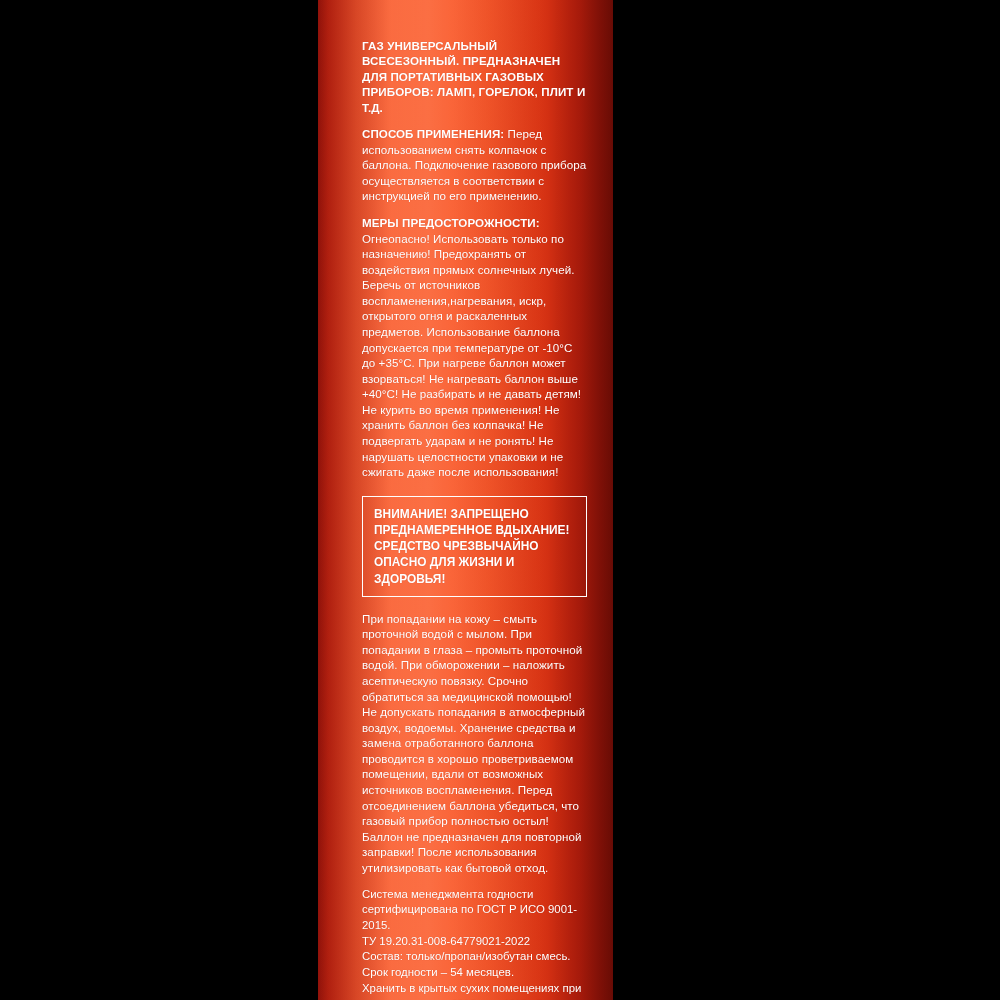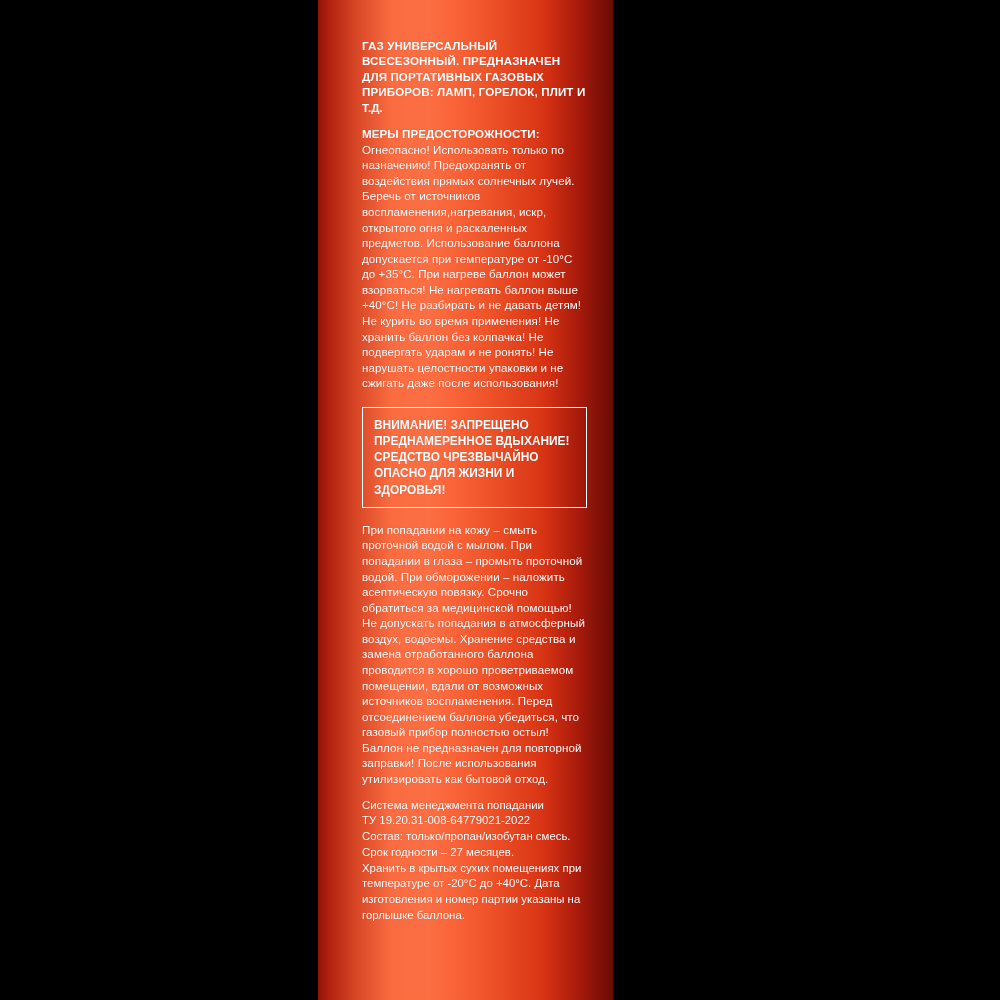--- a/index.html
+++ b/index.html
@@ -91,6 +91,9 @@
 
       <div class="blk t-bold">ГАЗ УНИВЕРСАЛЬНЫЙ ВСЕСЕЗОННЫЙ. ПРЕДНАЗНАЧЕН ДЛЯ ПОРТАТИВНЫХ ГАЗОВЫХ ПРИБОРОВ: ЛАМП, ГОРЕЛОК, ПЛИТ И Т.Д.</div>
 
+      <div class="blk t-norm">
+        <span class="lead">СПОСОБ ПРИМЕНЕНИЯ:</span><span> Перед использованием снять колпачок с баллона. Подключение газового прибора осуществляется в соответствии с инструкцией по его применению.</span>
+      </div>
 
       <div class="blk t-norm">
         <span class="lead">МЕРЫ ПРЕДОСТОРОЖНОСТИ:</span><span> Огнеопасно! Использовать только по назначению! Предохранять от воздействия прямых солнечных лучей. Беречь от источников воспламенения,нагревания, искр, открытого огня и раскаленных предметов. Использование баллона допускается при температуре от -10°С до +35°С. При нагреве баллон может взорваться! Не нагревать баллон выше +40°С! Не разбирать и не давать детям! Не курить во время применения! Не хранить баллон без колпачка! Не подвергать ударам и не ронять! Не нарушать целостности упаковки и не сжигать даже после использования!</span>

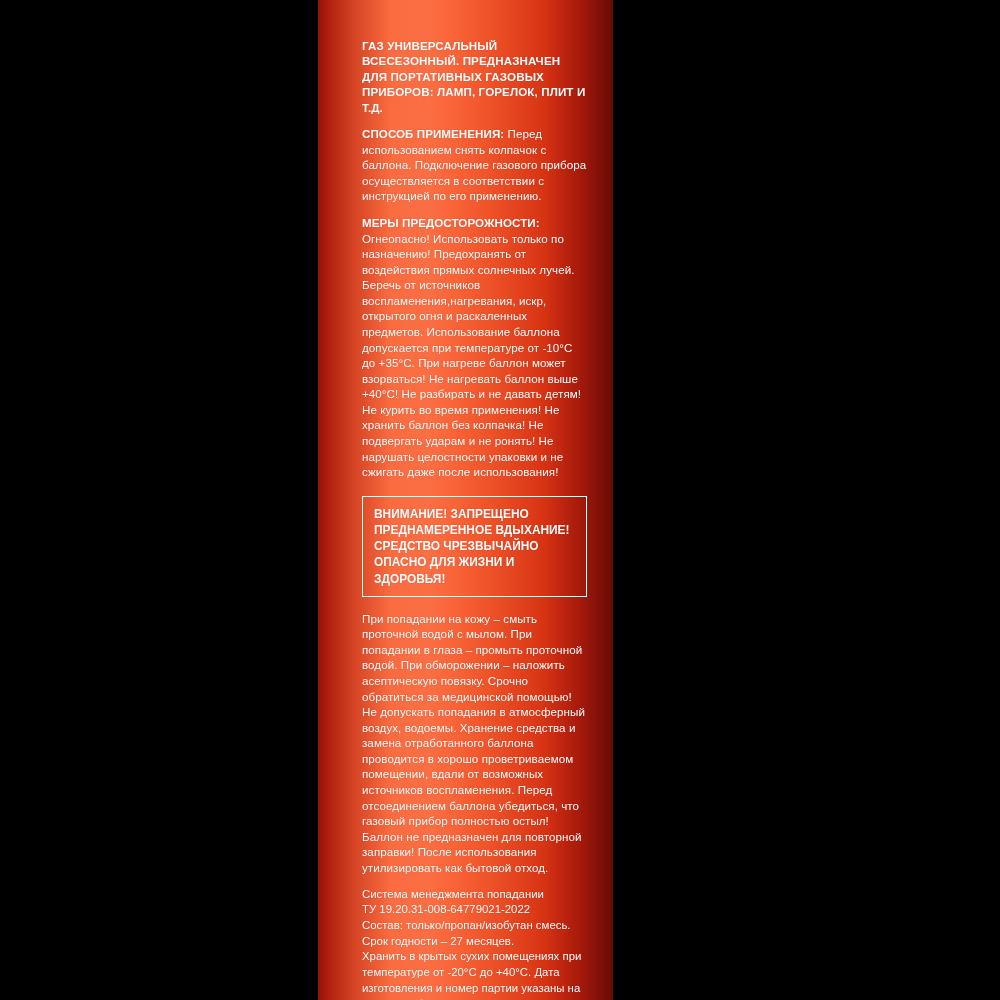--- a/index.html
+++ b/index.html
@@ -104,7 +104,7 @@
       <div class="blk t-norm">При попадании на кожу – смыть проточной водой с мылом. При попадании в глаза – промыть проточной водой. При обморожении – наложить асептическую повязку. Срочно обратиться за медицинской помощью! Не допускать попадания в атмосферный воздух, водоемы. Хранение средства и замена отработанного баллона проводится в хорошо проветриваемом помещении, вдали от возможных источников воспламенения. Перед отсоединением баллона убедиться, что газовый прибор полностью остыл! Баллон не предназначен для повторной заправки! После использования утилизировать как бытовой отход.</div>
 
       <div class="specs">
-        <p>Система менеджмента попадании</p>
+        <p>Система менеджмента годности</p>
         <p>ТУ 19.20.31-008-64779021-2022</p>
         <p>Состав: только/пропан/изобутан смесь.</p>
         <p>Срок годности – 27 месяцев.</p>

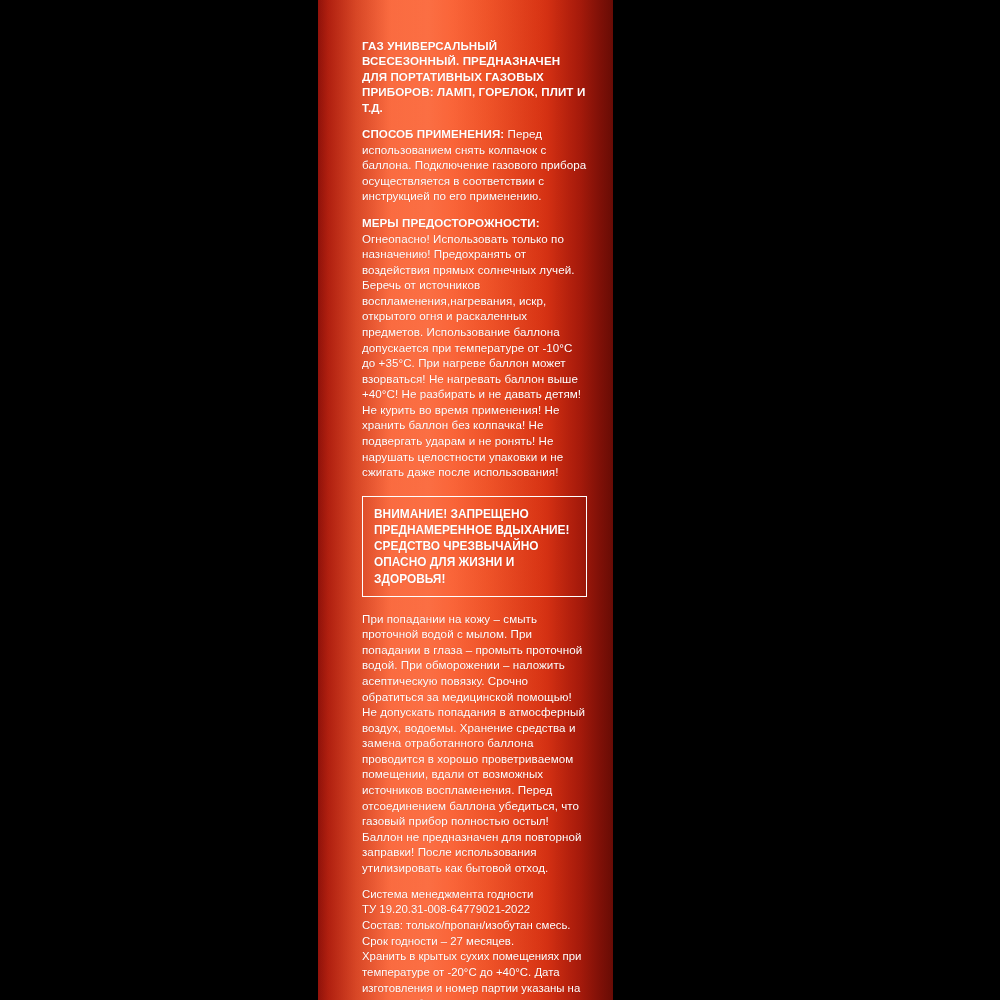--- a/index.html
+++ b/index.html
@@ -105,6 +105,7 @@
 
       <div class="specs">
         <p>Система менеджмента годности</p>
+        <p>сертифицирована по ГОСТ Р ИСО 9001-2015.</p>
         <p>ТУ 19.20.31-008-64779021-2022</p>
         <p>Состав: только/пропан/изобутан смесь.</p>
         <p>Срок годности – 27 месяцев.</p>

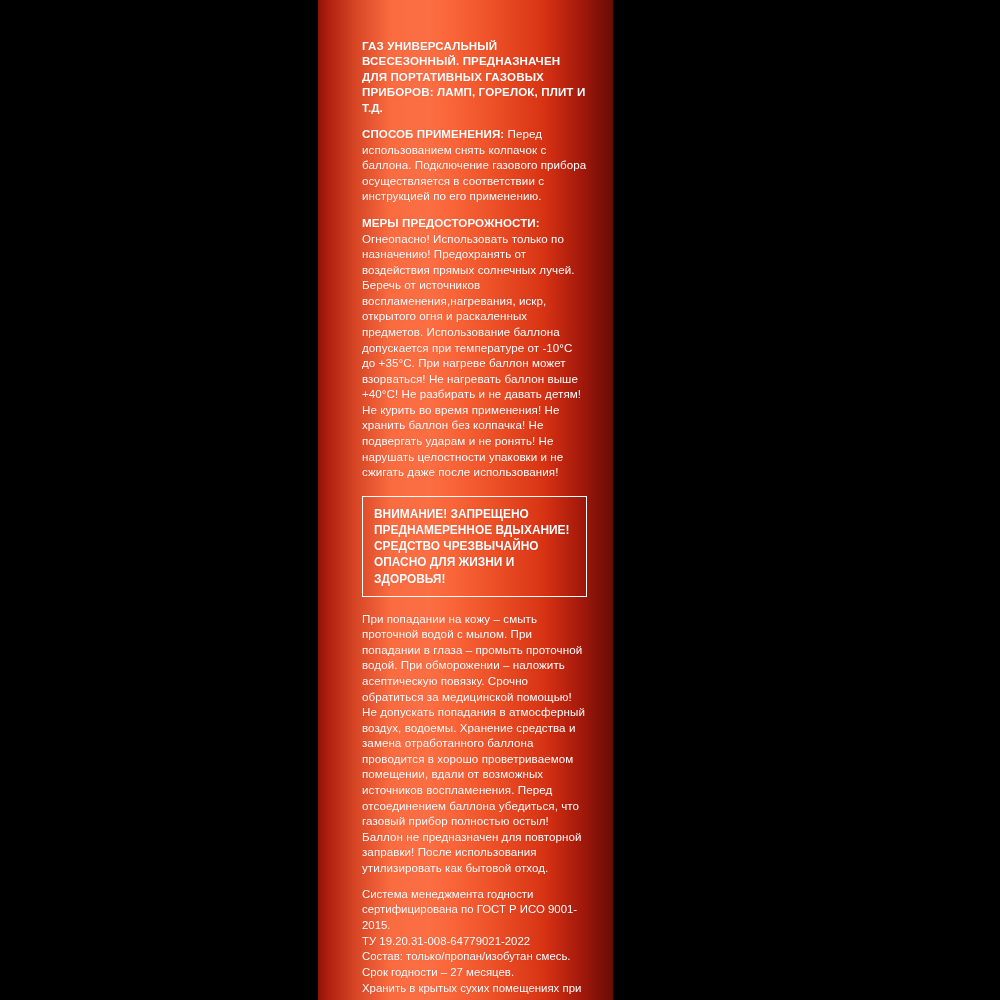--- a/index.html
+++ b/index.html
@@ -108,7 +108,7 @@
         <p>сертифицирована по ГОСТ Р ИСО 9001-2015.</p>
         <p>ТУ 19.20.31-008-64779021-2022</p>
         <p>Состав: только/пропан/изобутан смесь.</p>
-        <p>Срок годности – 27 месяцев.</p>
+        <p>Срок годности – 54 месяцев.</p>
         <p>Хранить в крытых сухих помещениях при температуре от -20°С до +40°С. Дата изготовления и номер партии указаны на горлышке баллона.</p>
 
       </div>

